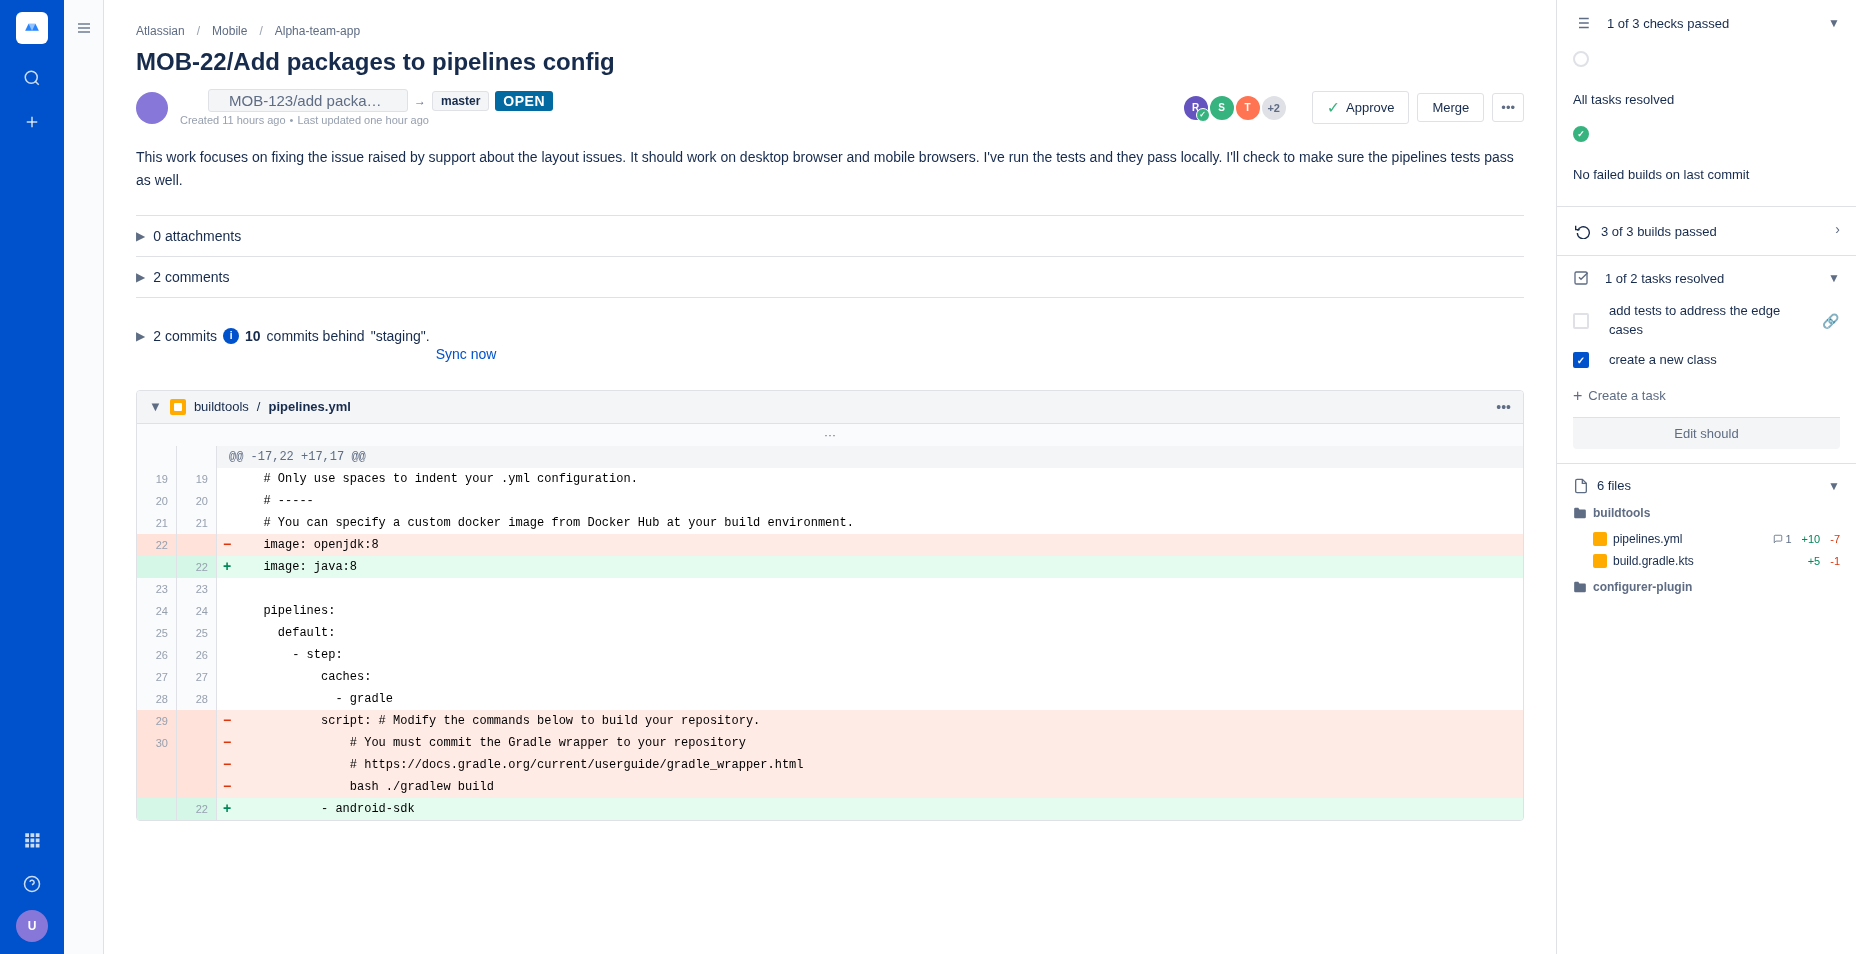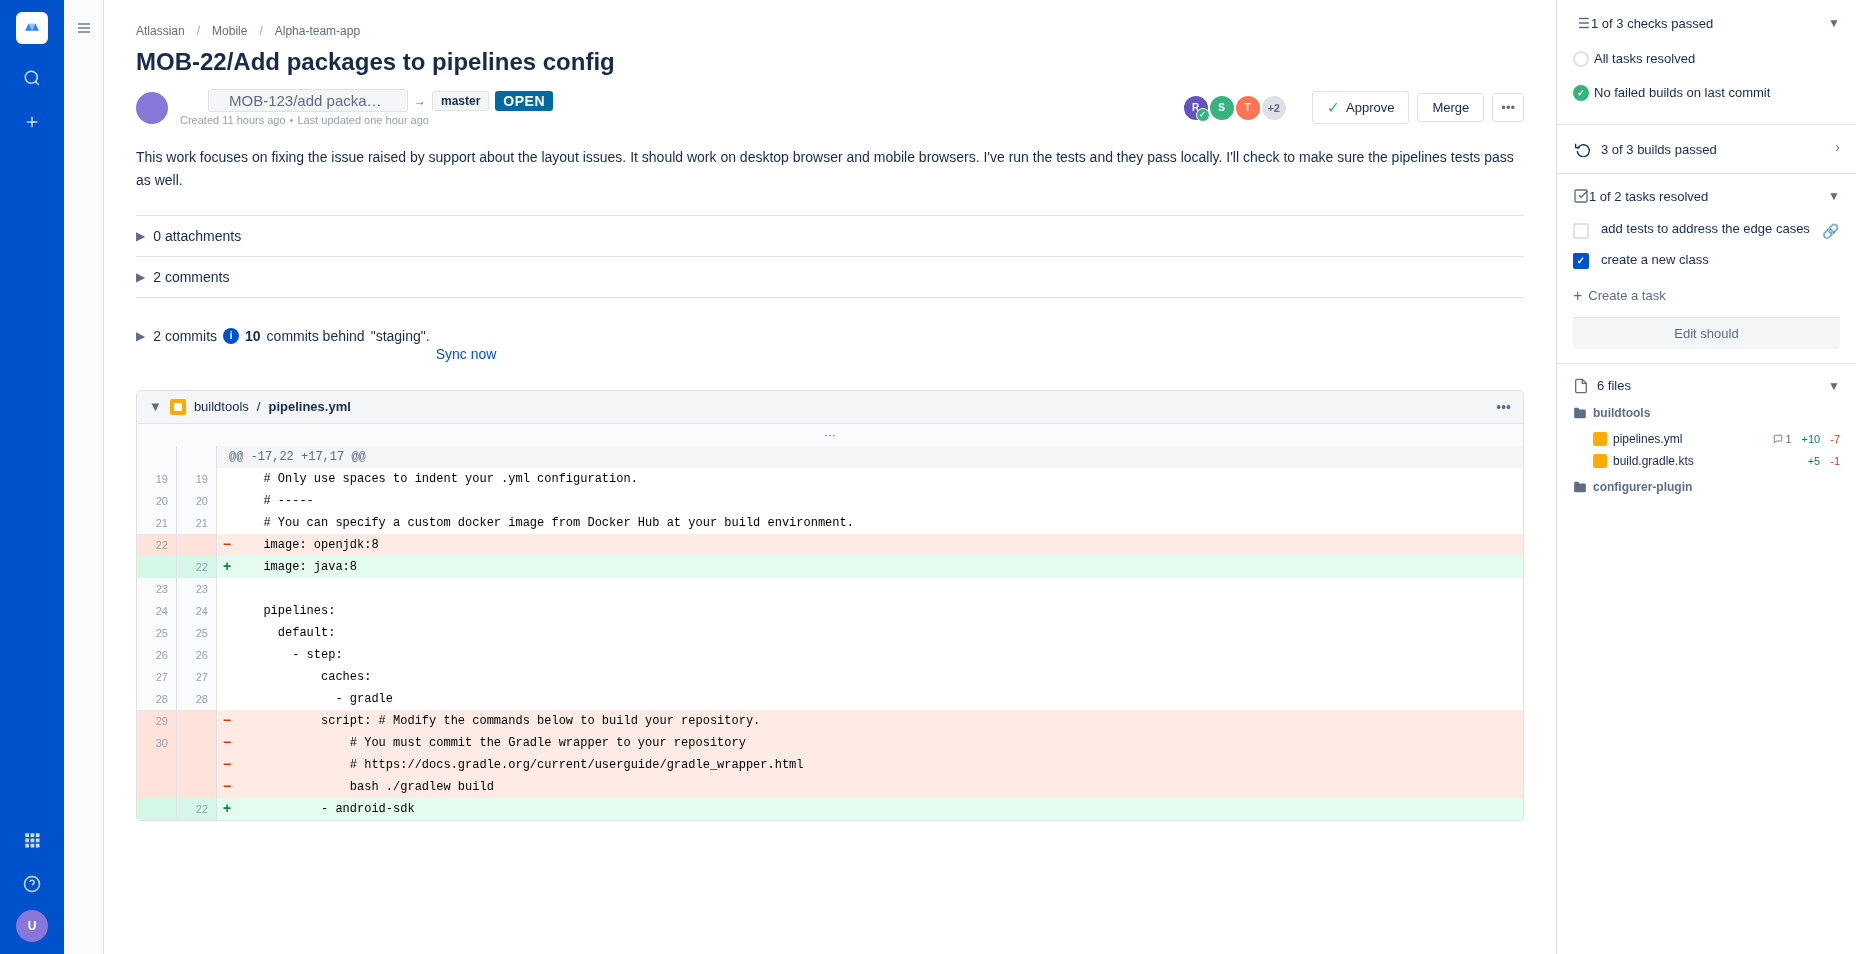--- a/index.html
+++ b/index.html
@@ -364,7 +364,7 @@
     .rs-header-left {
       display: flex;
       align-items: center;
-      gap: 0;
+      gap: 16px;
       font-size: 13px;
       font-weight: 500;
       color: #172b4d;

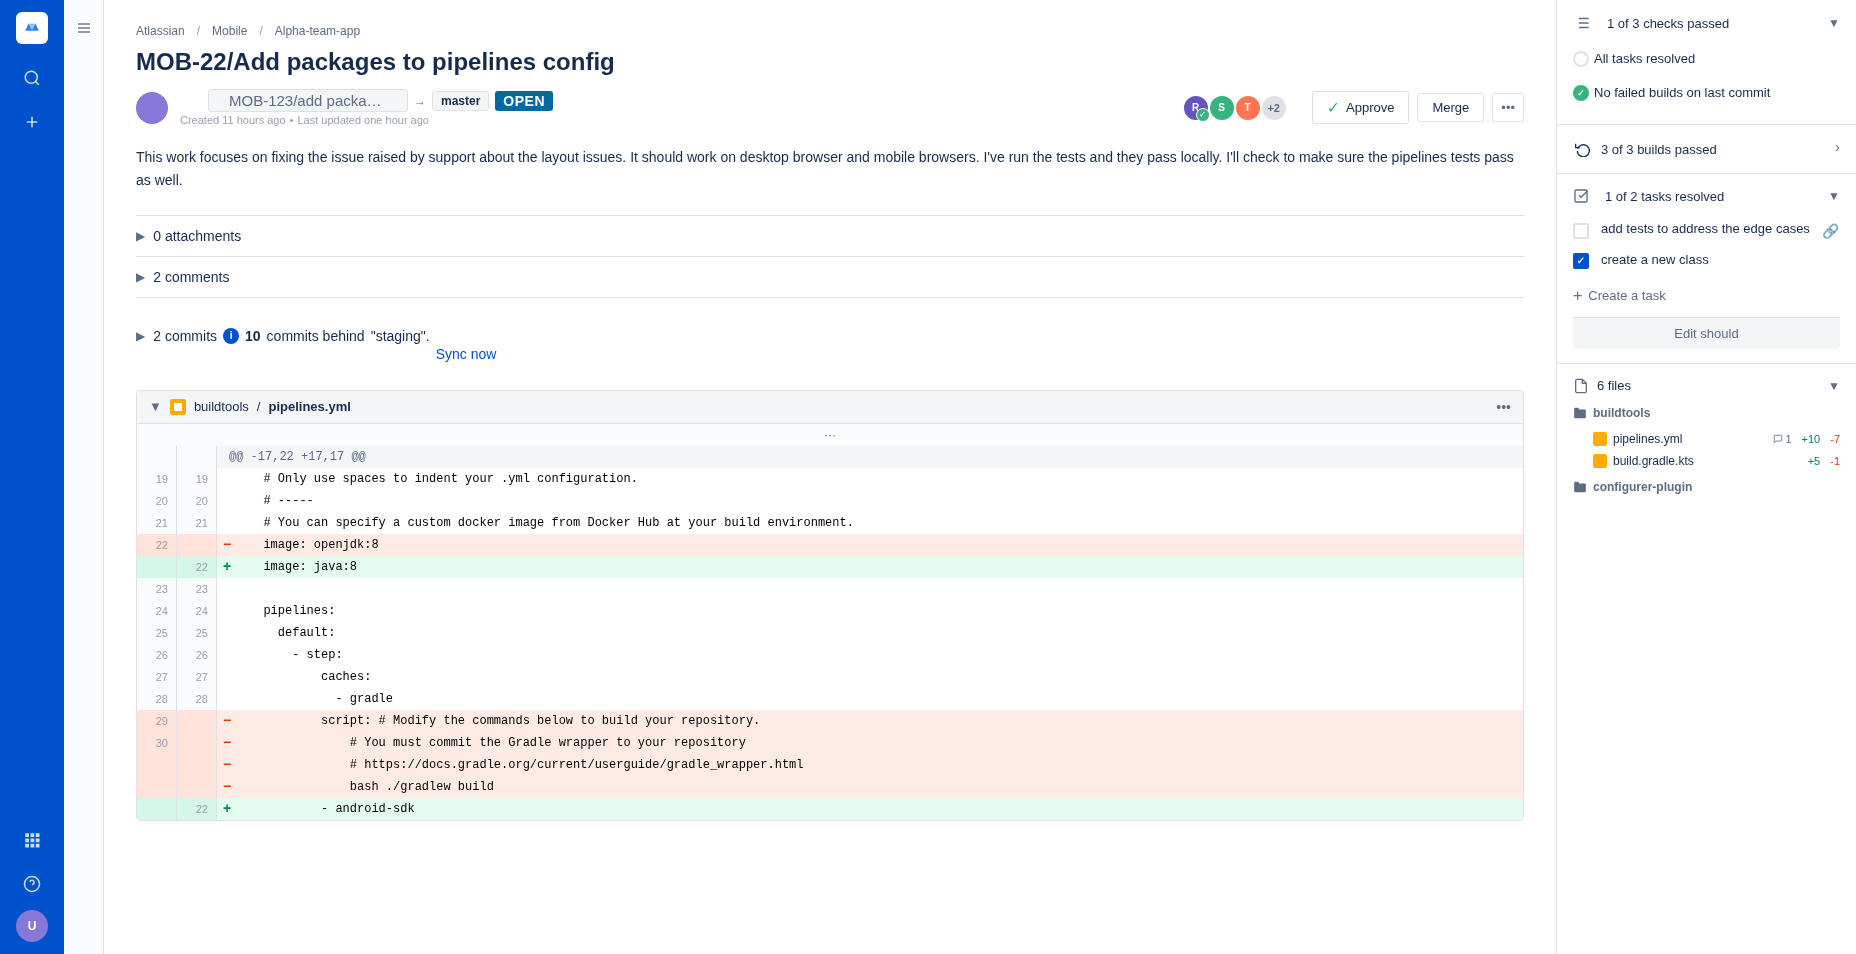--- a/index.html
+++ b/index.html
@@ -375,8 +375,9 @@
     .check-item {
       display: flex;
       align-items: flex-start;
-      gap: 5px;
+      gap: 24px;
       padding: 8px 0;
+      flex-direction: column;
     }
     .check-circle-icon {
       width: 16px; height: 16px;

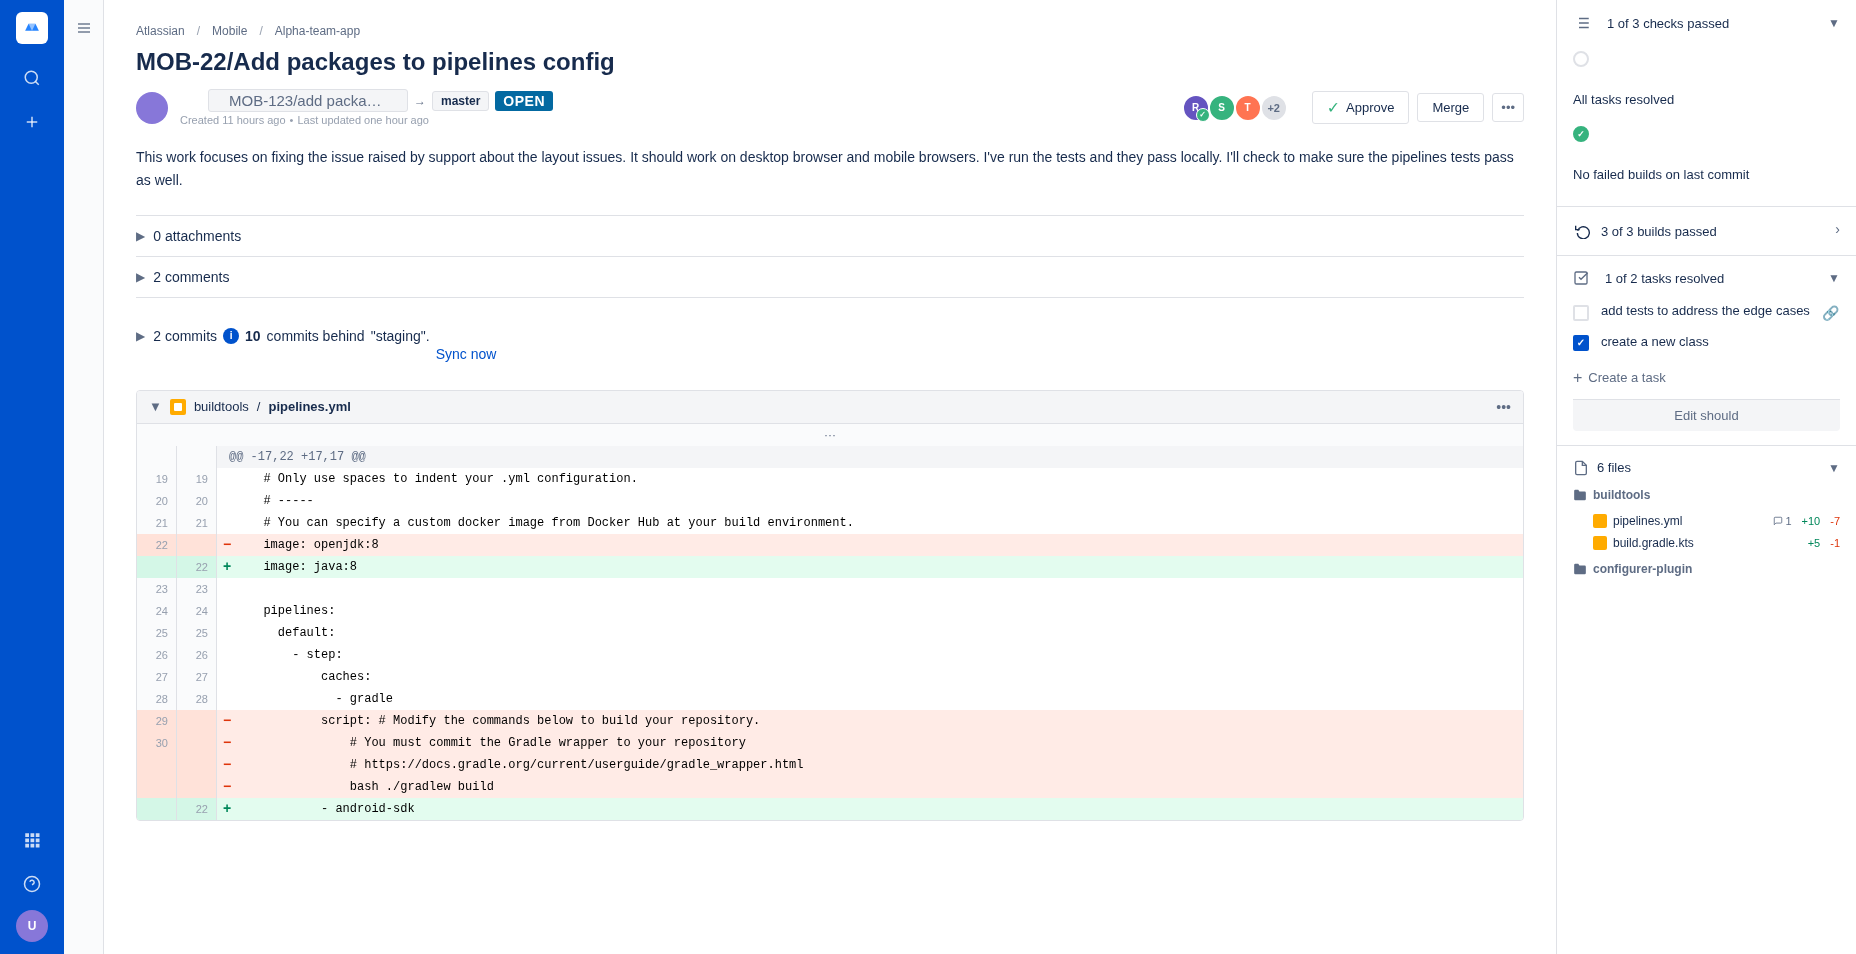--- a/index.html
+++ b/index.html
@@ -436,8 +436,8 @@
     }
     .task-item {
       display: flex;
-      align-items: flex-end;
-      gap: 12px;
+      align-items: center;
+      gap: 20px;
       padding: 6px 0;
     }
     .task-checkbox {

